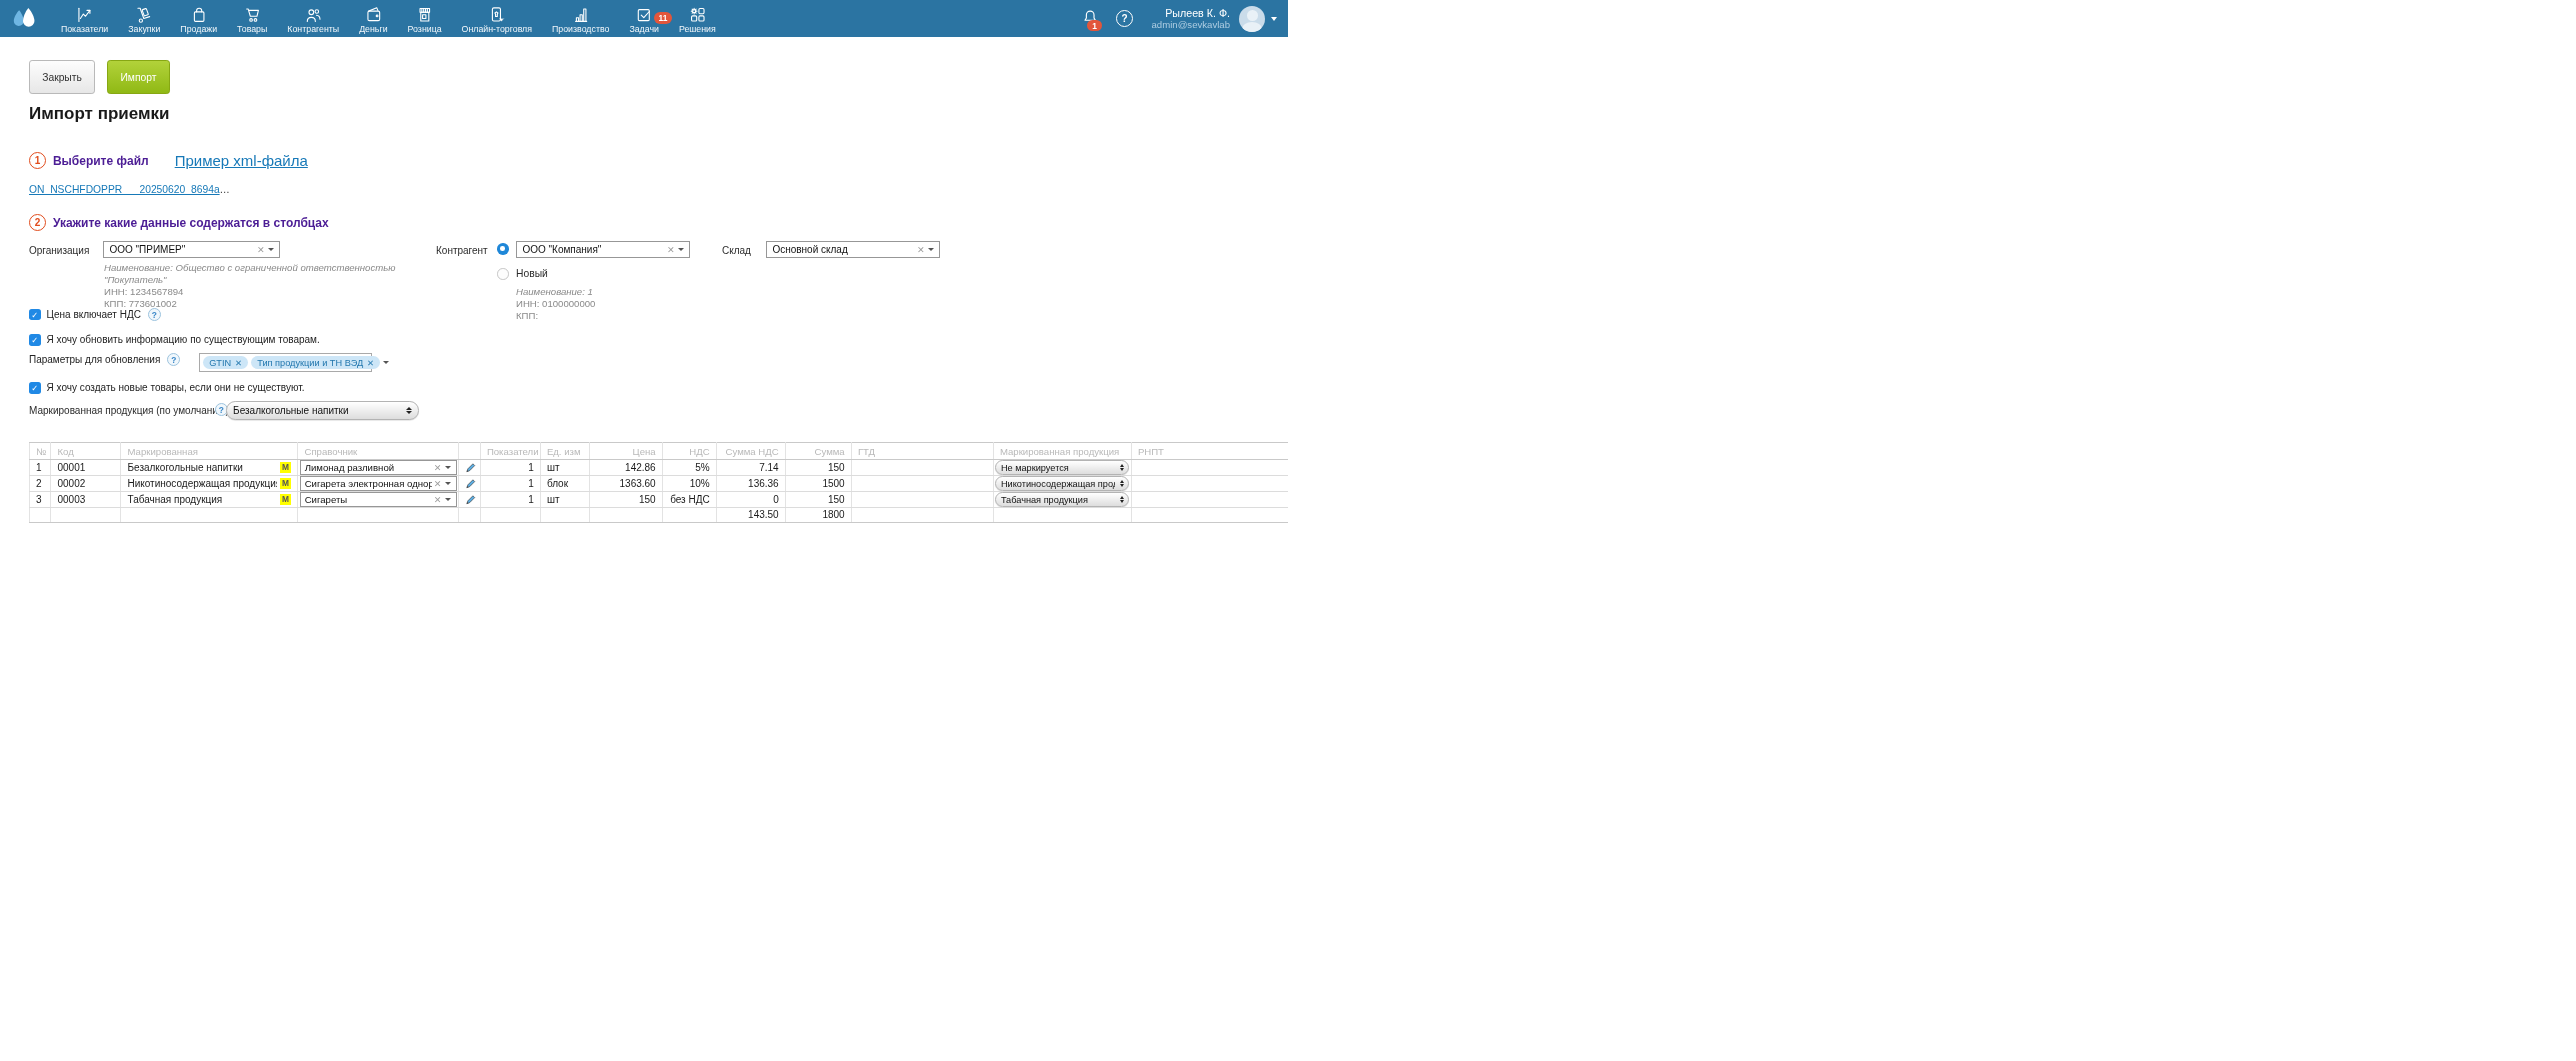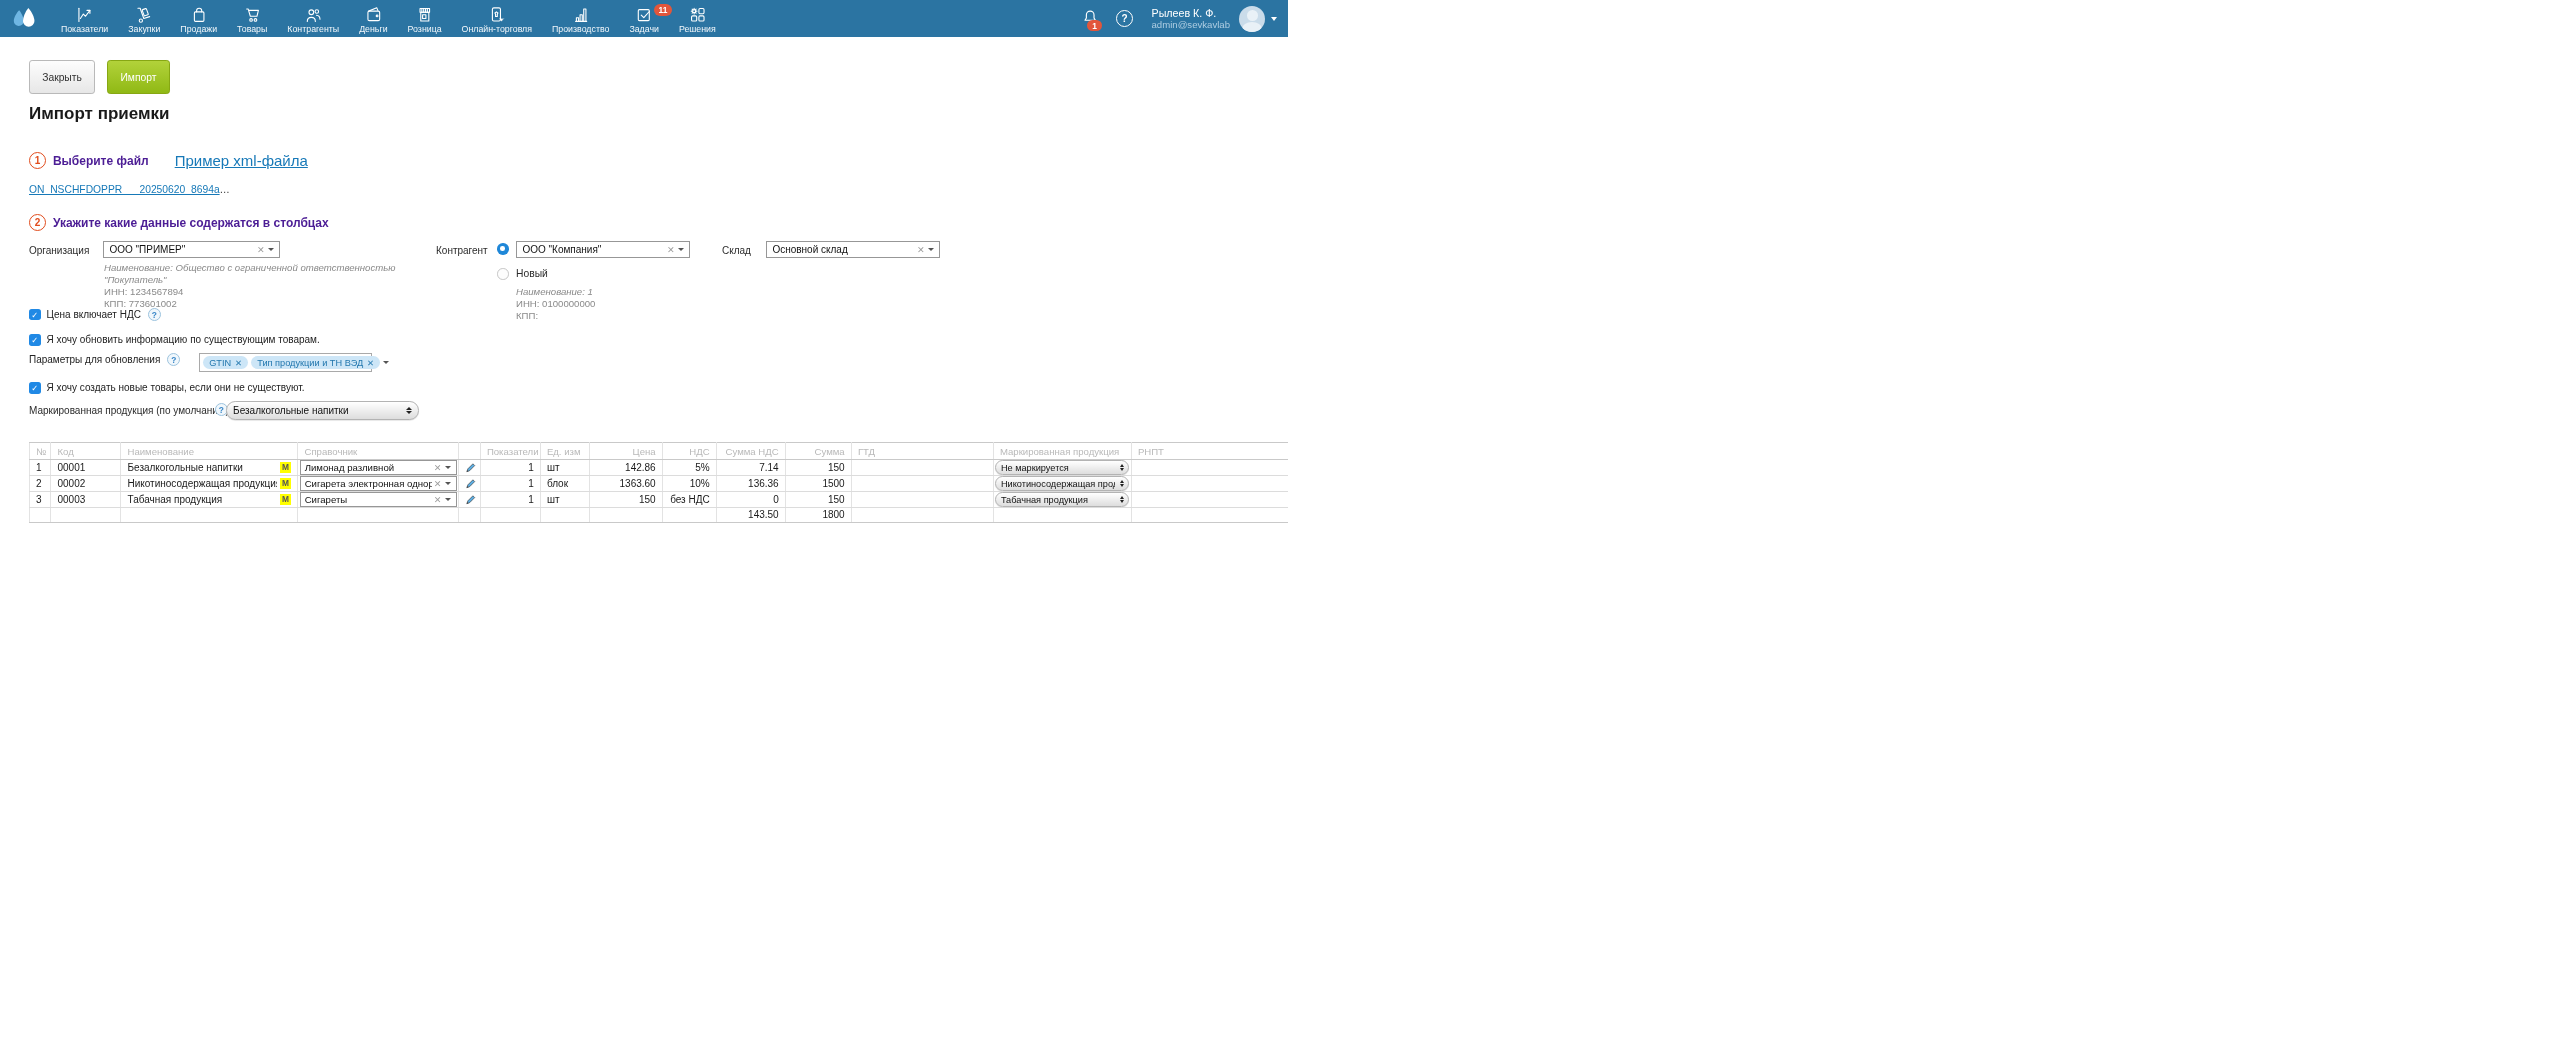--- a/index.html
+++ b/index.html
@@ -17,7 +17,7 @@
   .nav-item svg { width:17.6px; height:17.6px; stroke:#fff; fill:none; stroke-width:1.5;
     stroke-linecap:round; stroke-linejoin:round; }
   .nav-label { color:#f2f7fb; font-size:8.8px; margin-top:0.8px; white-space:nowrap; }
-  .nav-badge { position:absolute; top:4px; right:-3.1px; background:#e2563b; color:#fff;
+  .nav-badge { position:absolute; top:12px; right:-3.1px; background:#e2563b; color:#fff;
     font-size:8.4px; font-weight:bold; border-radius:6.9px; padding:0.8px 4.6px; line-height:10px; }
   .nav-right { margin-left:auto; display:flex; align-items:center; padding-right:10.7px; }
   .bell-wrap { position:relative; margin-right:17px; cursor:pointer; }

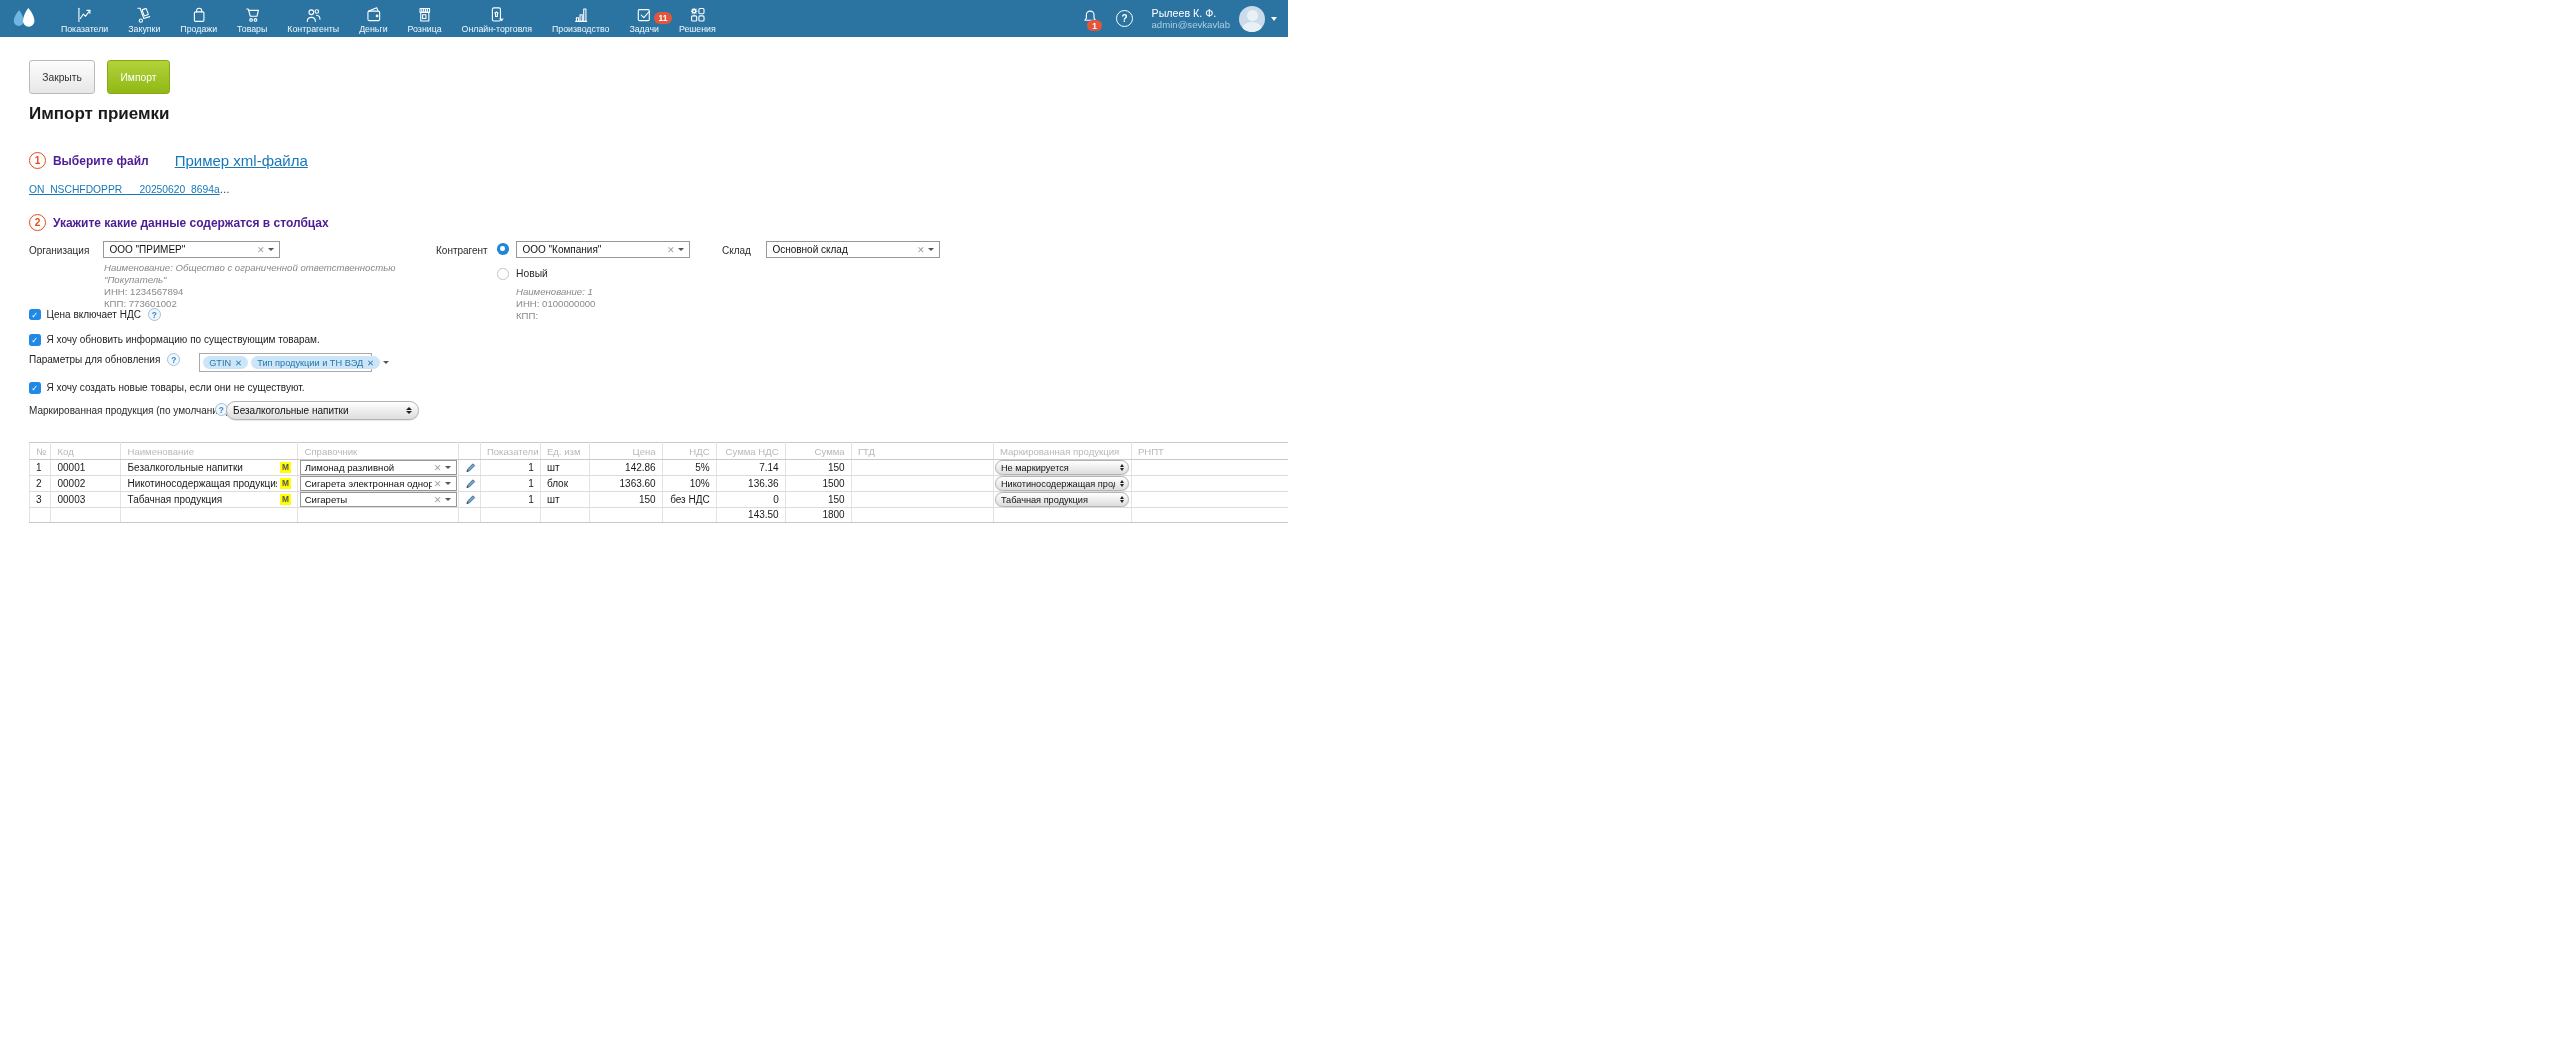--- a/index.html
+++ b/index.html
@@ -28,7 +28,7 @@
   .help-round { width:17px; height:17px; border:1.5px solid #fff; border-radius:50%;
     color:#fff; font-size:10px; font-weight:bold; display:flex; align-items:center;
     justify-content:center; margin-right:18.4px; cursor:pointer; }
-  .user-block { text-align:left; margin-right:9.2px; cursor:pointer; }
+  .user-block { text-align:right; margin-right:9.2px; cursor:pointer; }
   .user-name { color:#fff; font-size:10.7px; line-height:12.2px; }
   .user-email { color:#aecde2; font-size:9.6px; line-height:11.5px; }
   .avatar { width:26px; height:26px; border-radius:50%; background:#cadcea; overflow:hidden;

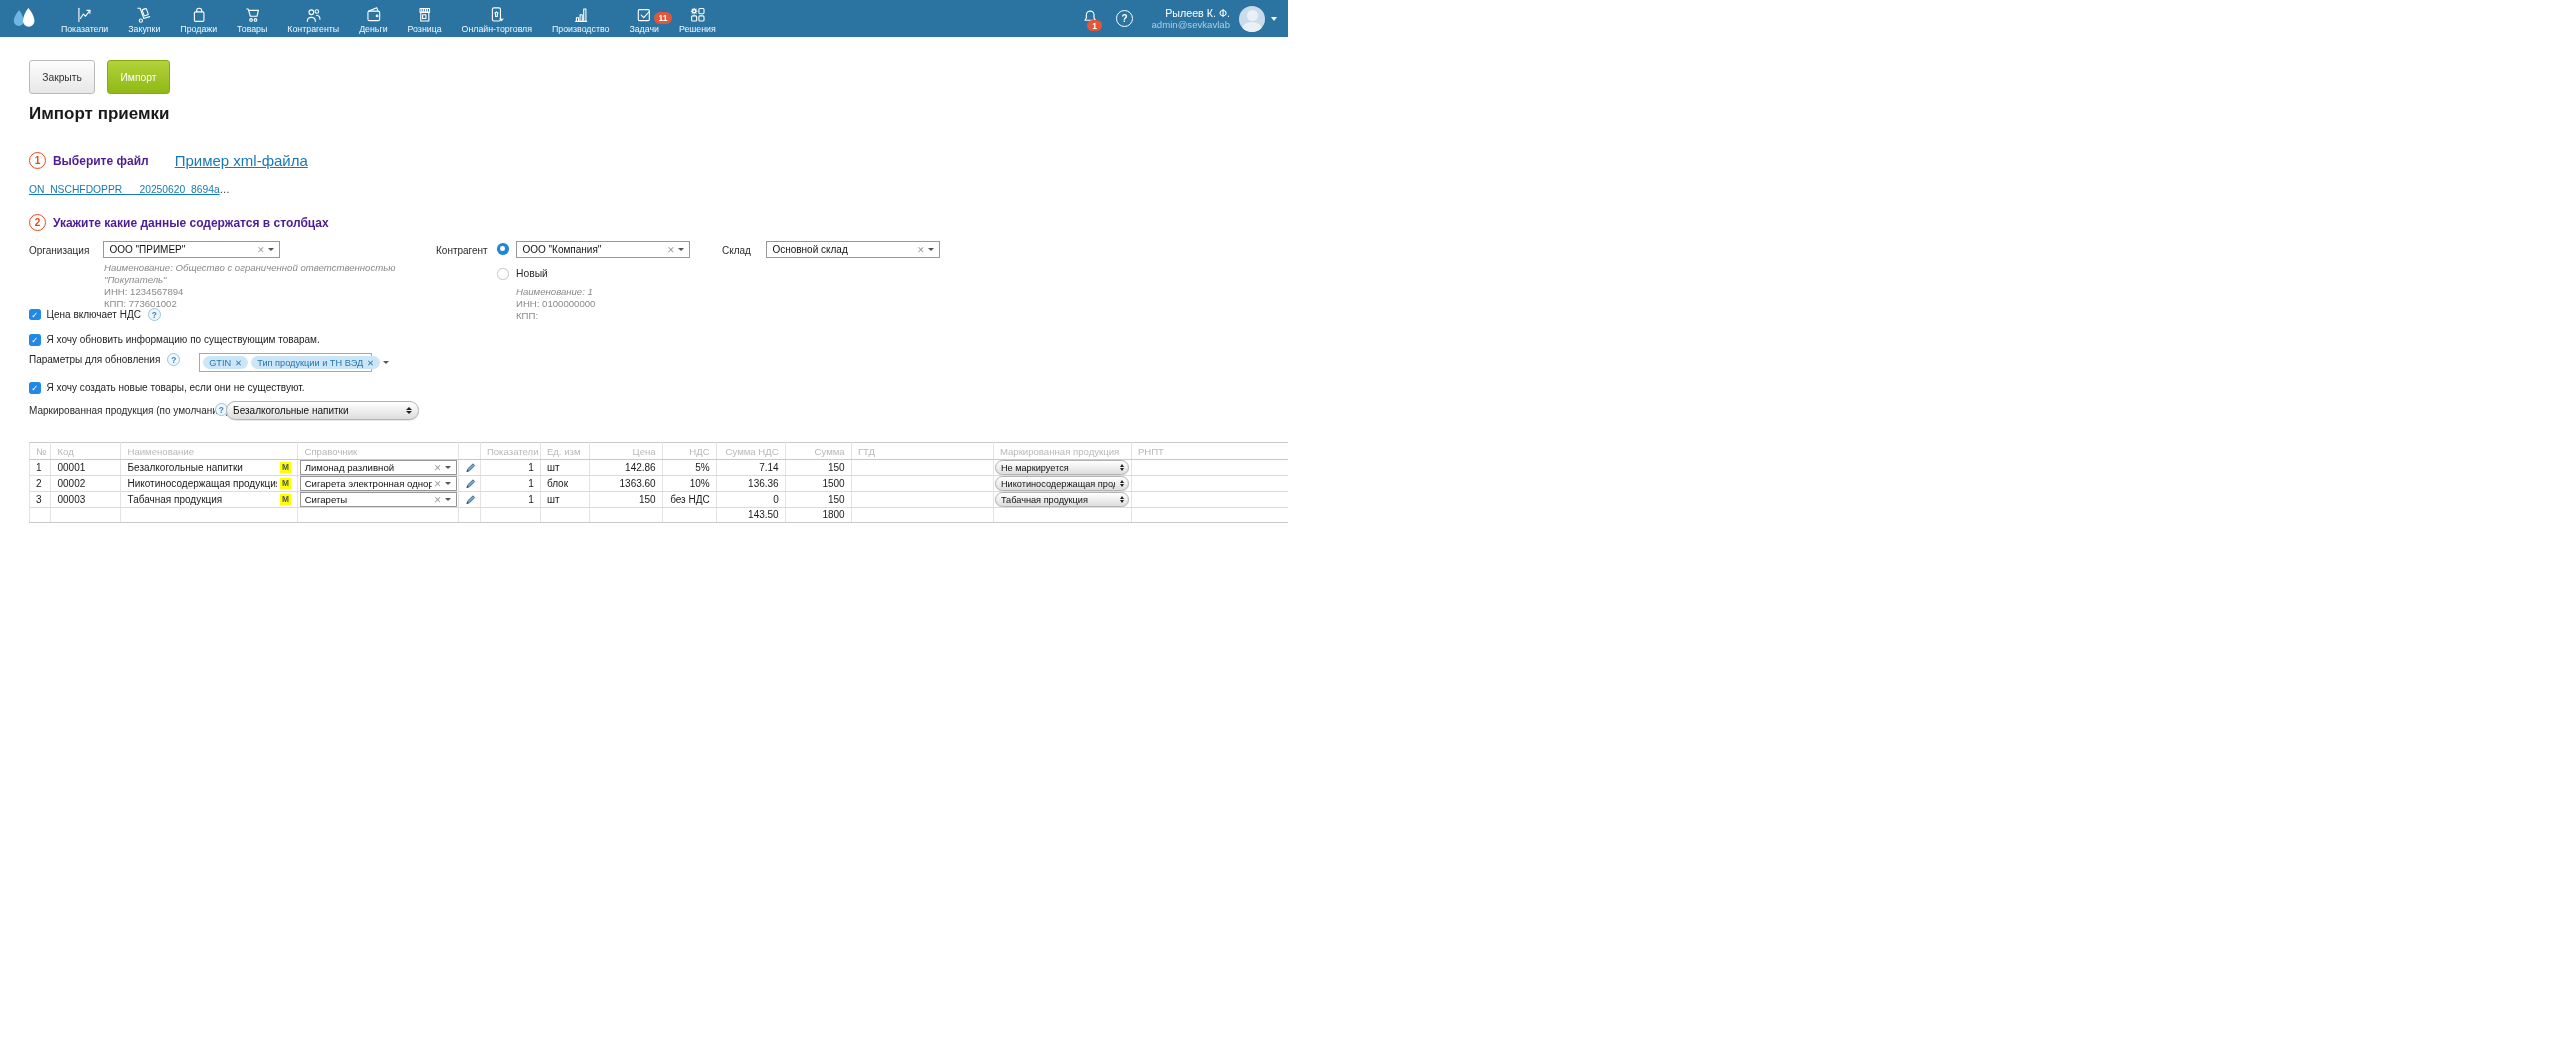--- a/index.html
+++ b/index.html
@@ -377,7 +377,7 @@
         <tr>
       <th>№</th>
       <th>Код</th>
-      <th>Наименование</th>
+      <th>Маркированная</th>
       <th>Справочник</th>
       <th></th>
       <th class="r">Показатели</th>

